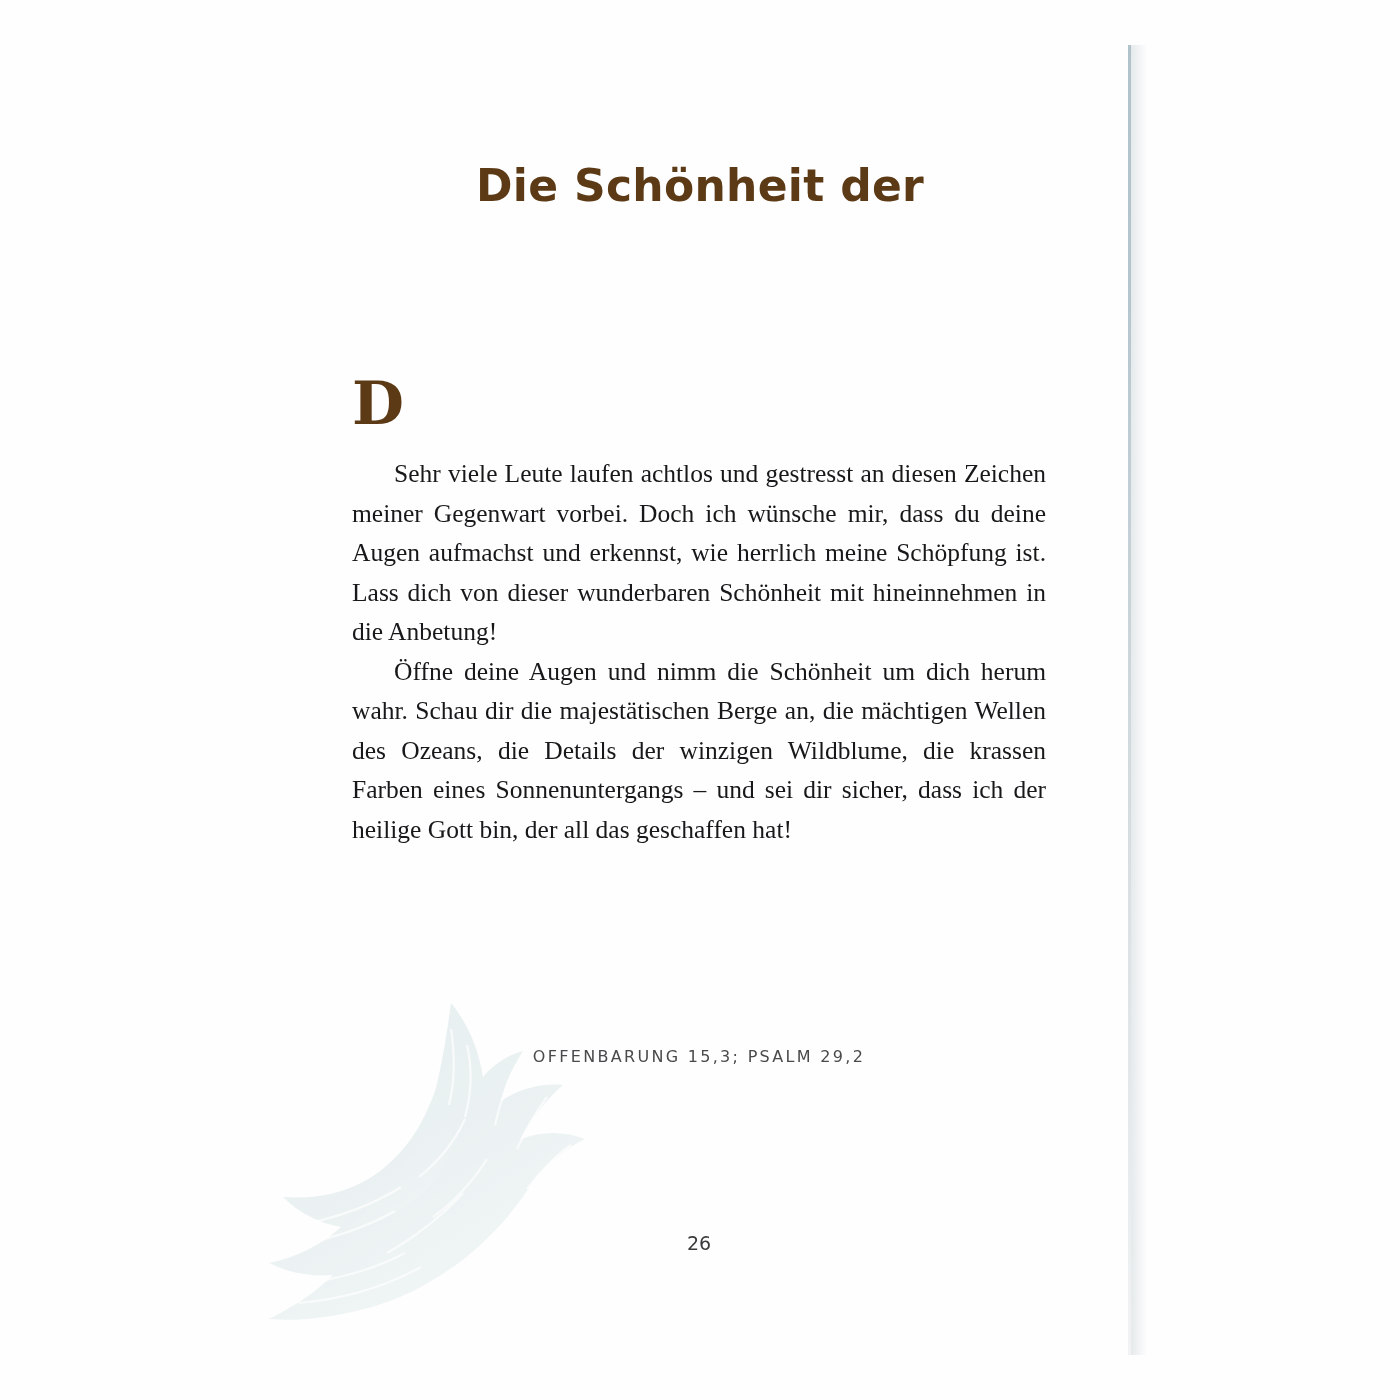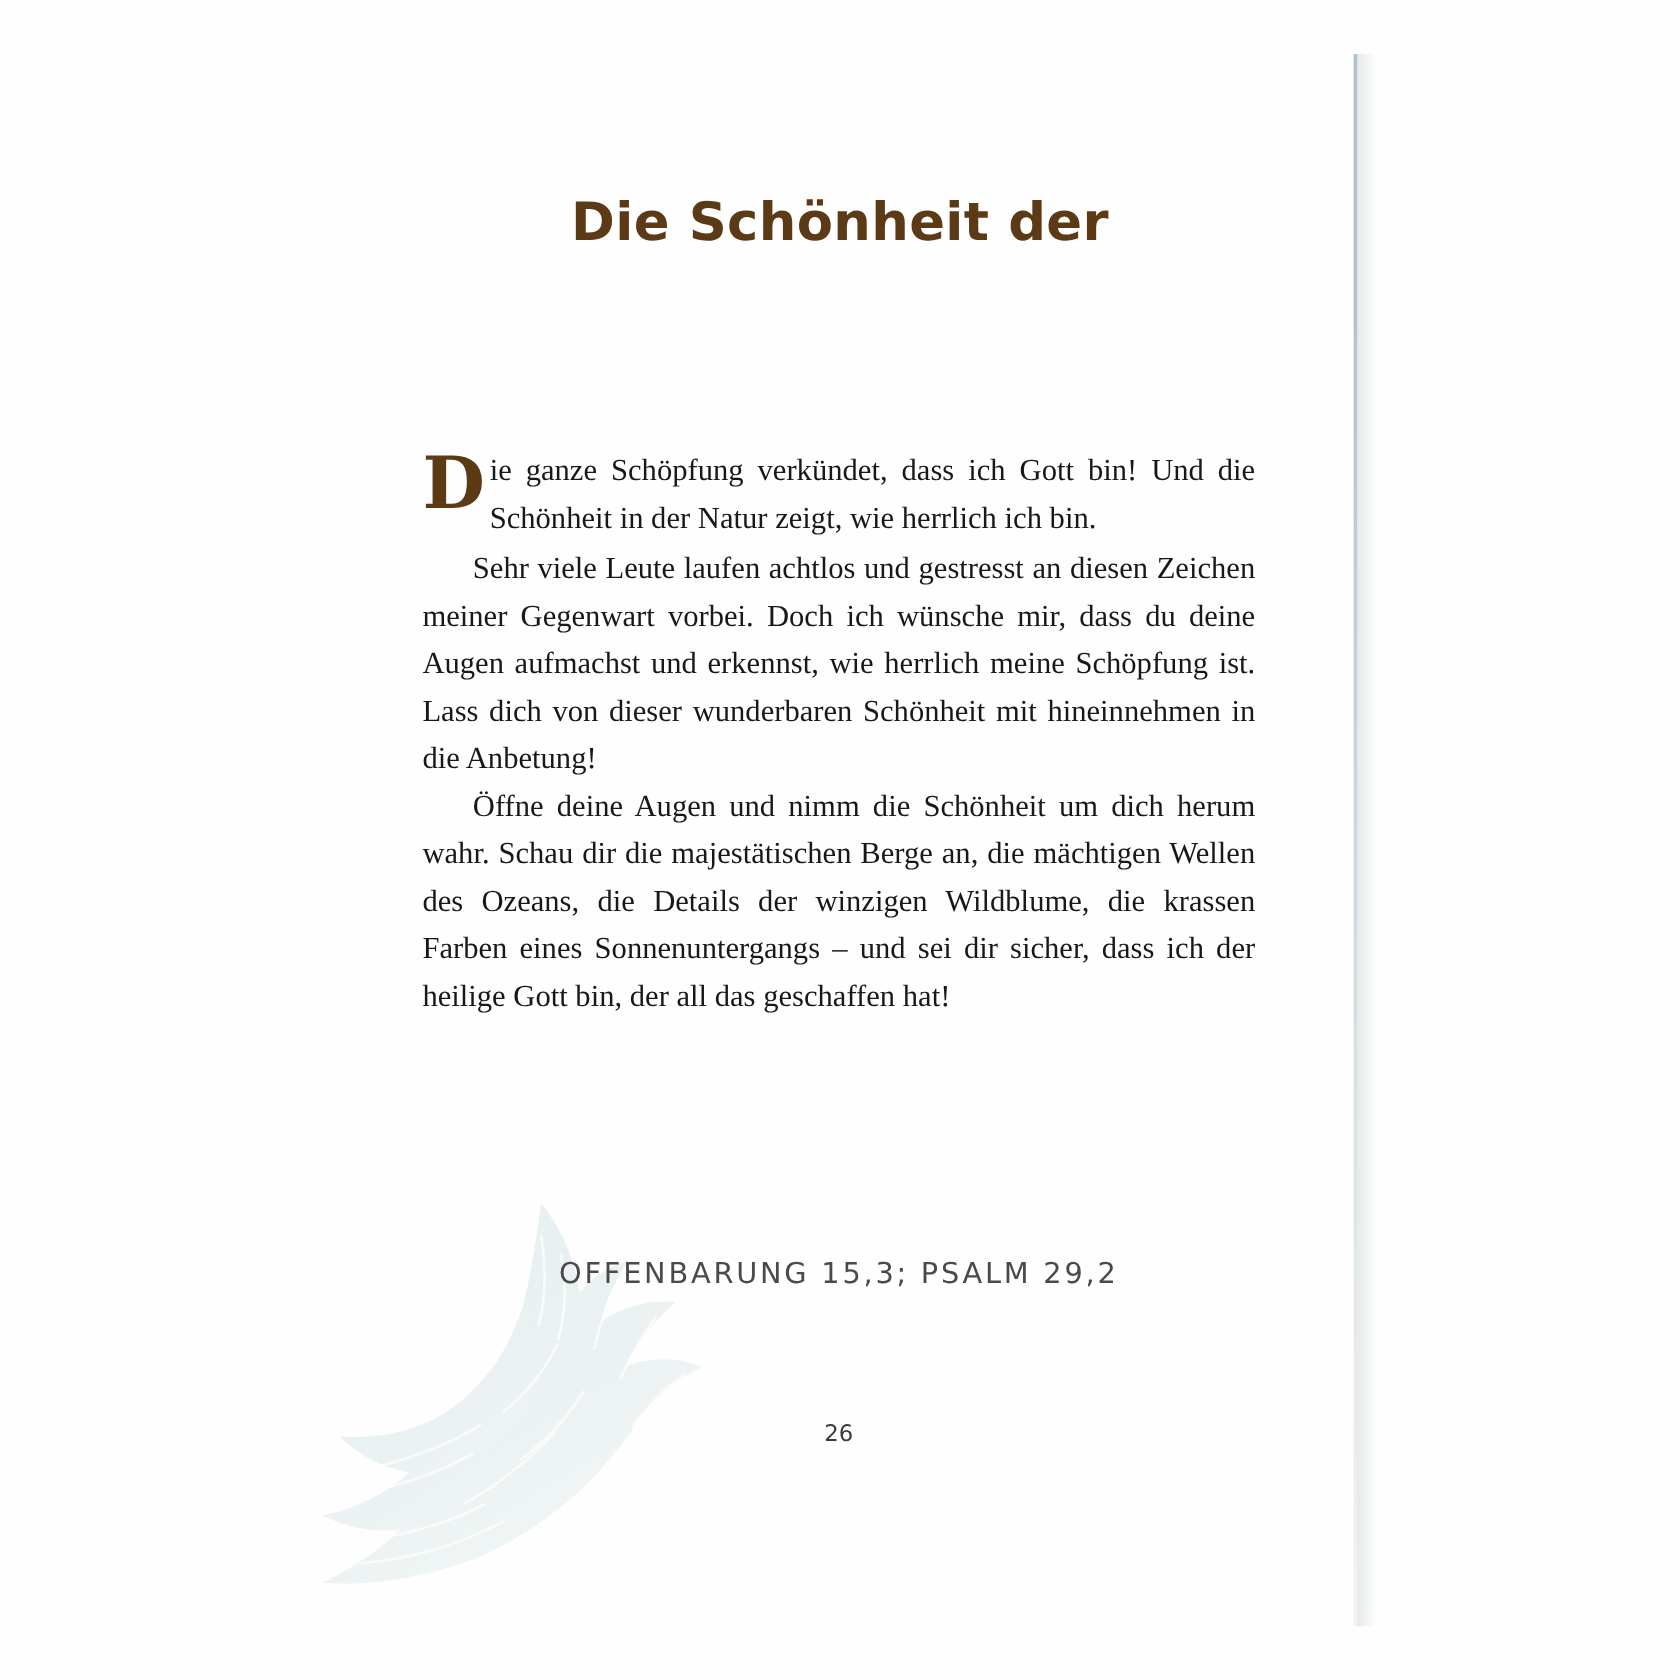--- a/index.html
+++ b/index.html
@@ -195,7 +195,7 @@
   </h1>
 
   <div class="body-text">
-    <p class="first"><span class="dropcap">D</span><span>ie ganze Schöpfung verkündet, dass ich Gott bin! Und die Schönheit in der Natur zeigt, wie herrlich ich bin.</span></p>
+    <p class="first"><span class="dropcap">D</span></p>
     <p><span>Sehr viele Leute laufen achtlos und gestresst an diesen Zeichen meiner Gegenwart vorbei. Doch ich wünsche mir, dass du deine Augen aufmachst und erkennst, wie herrlich meine Schöpfung ist. Lass dich von dieser wunderbaren Schönheit mit hineinnehmen in die Anbetung!</span></p>
     <p><span>Öffne deine Augen und nimm die Schönheit um dich herum wahr. Schau dir die majestätischen Berge an, die mächtigen Wellen des Ozeans, die Details der winzigen Wildblume, die krassen Farben eines Sonnenuntergangs – und sei dir sicher, dass ich der heilige Gott bin, der all das geschaffen hat!</span></p>
   </div>

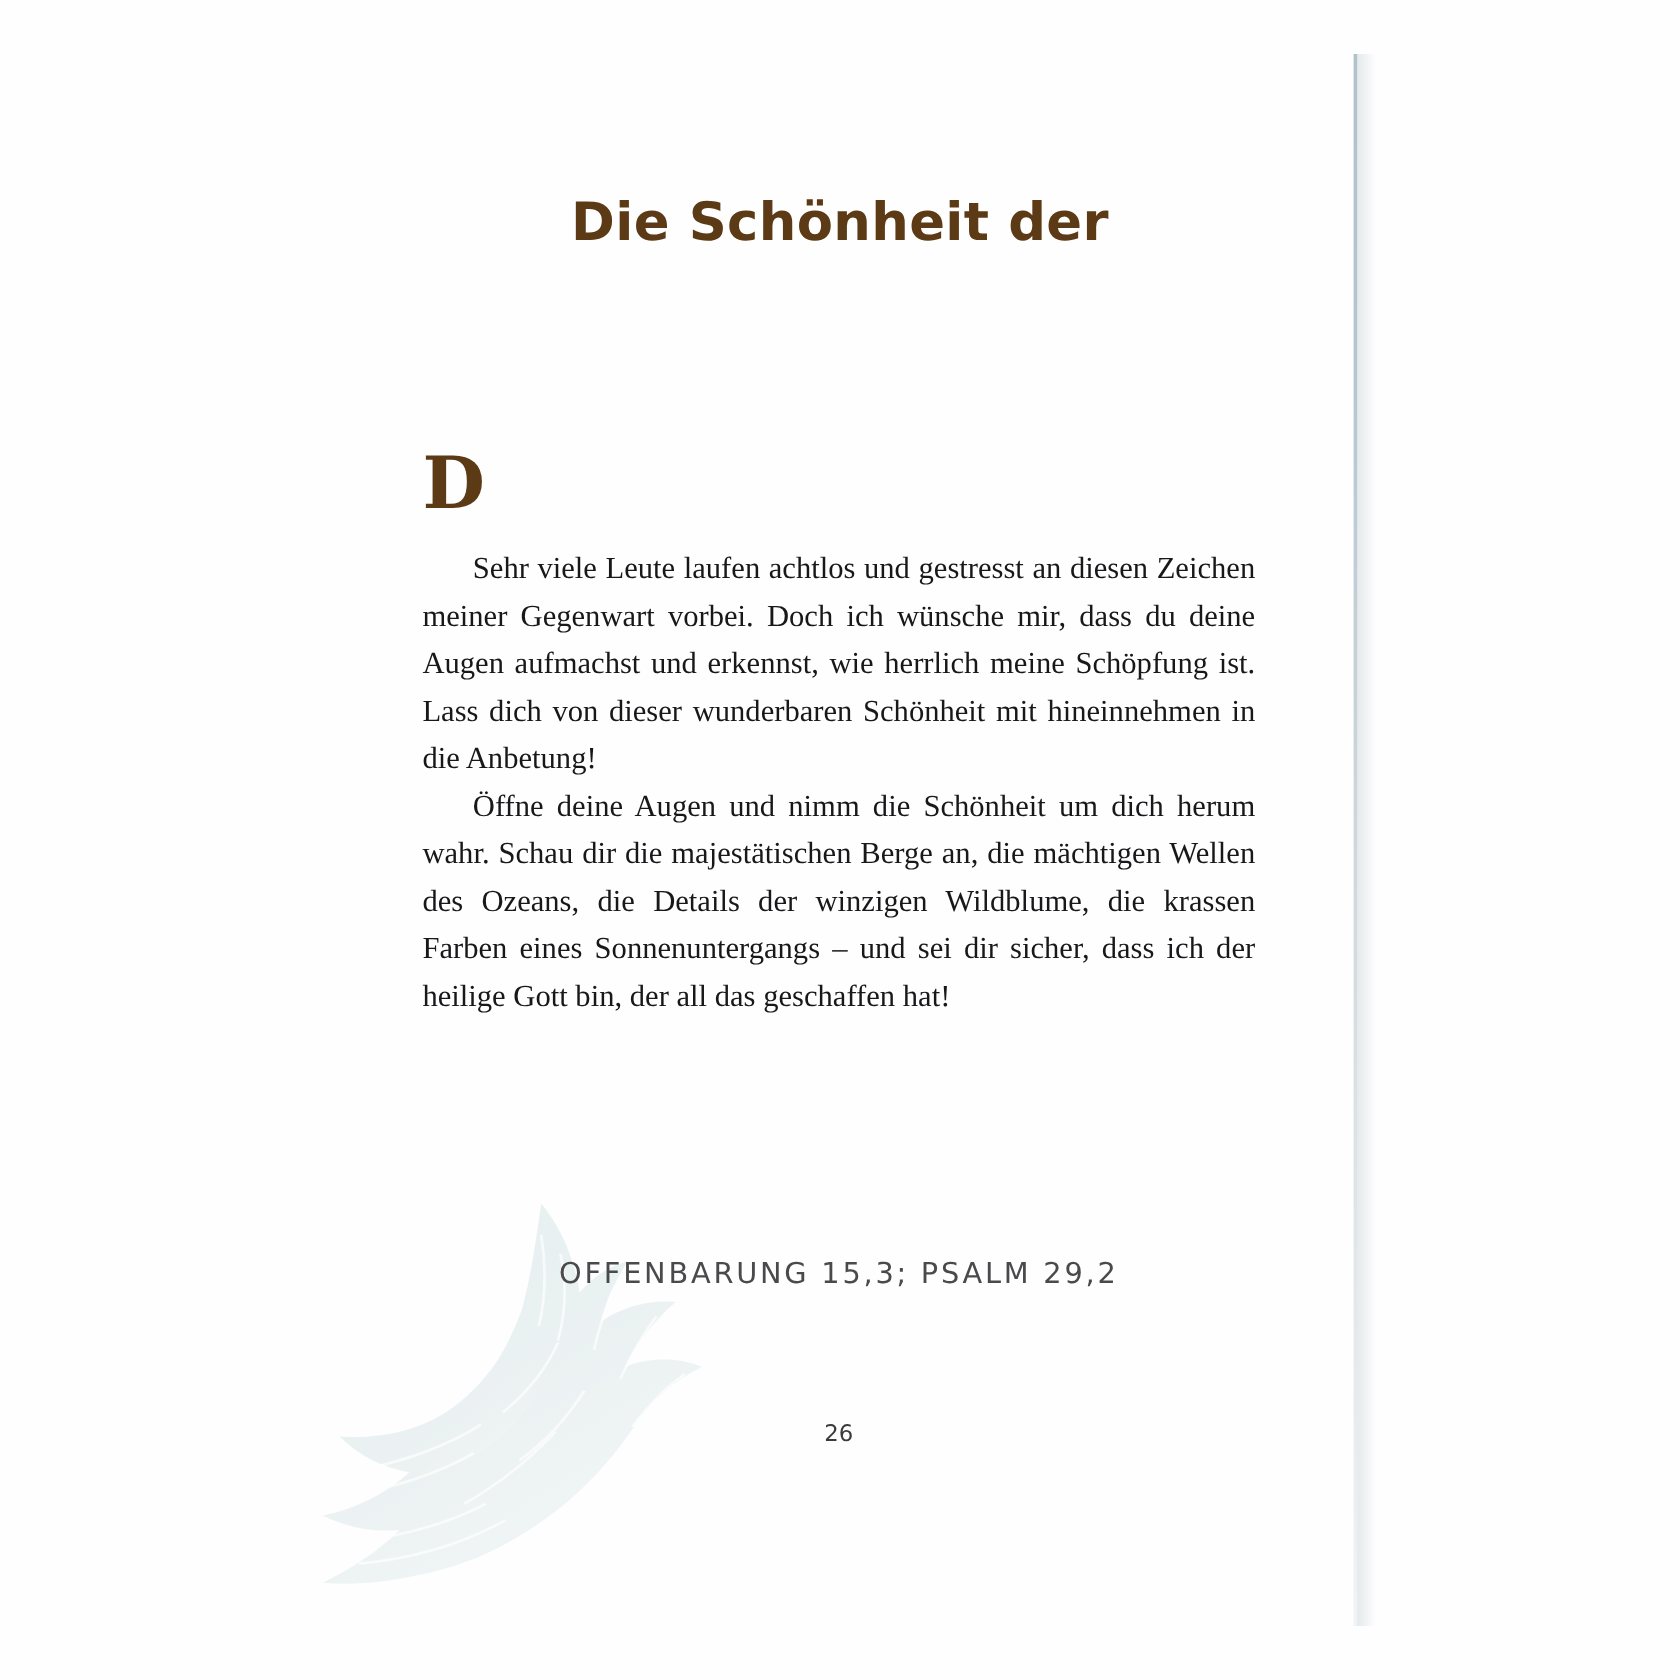--- a/index.html
+++ b/index.html
@@ -123,7 +123,7 @@
     width: 694px;
     text-align: center;
     font-family: "DejaVu Sans", sans-serif;
-    font-size: 24px;
+    font-size: 16px;
     letter-spacing: 2.3px;
     color: #4a4a4c;
   }

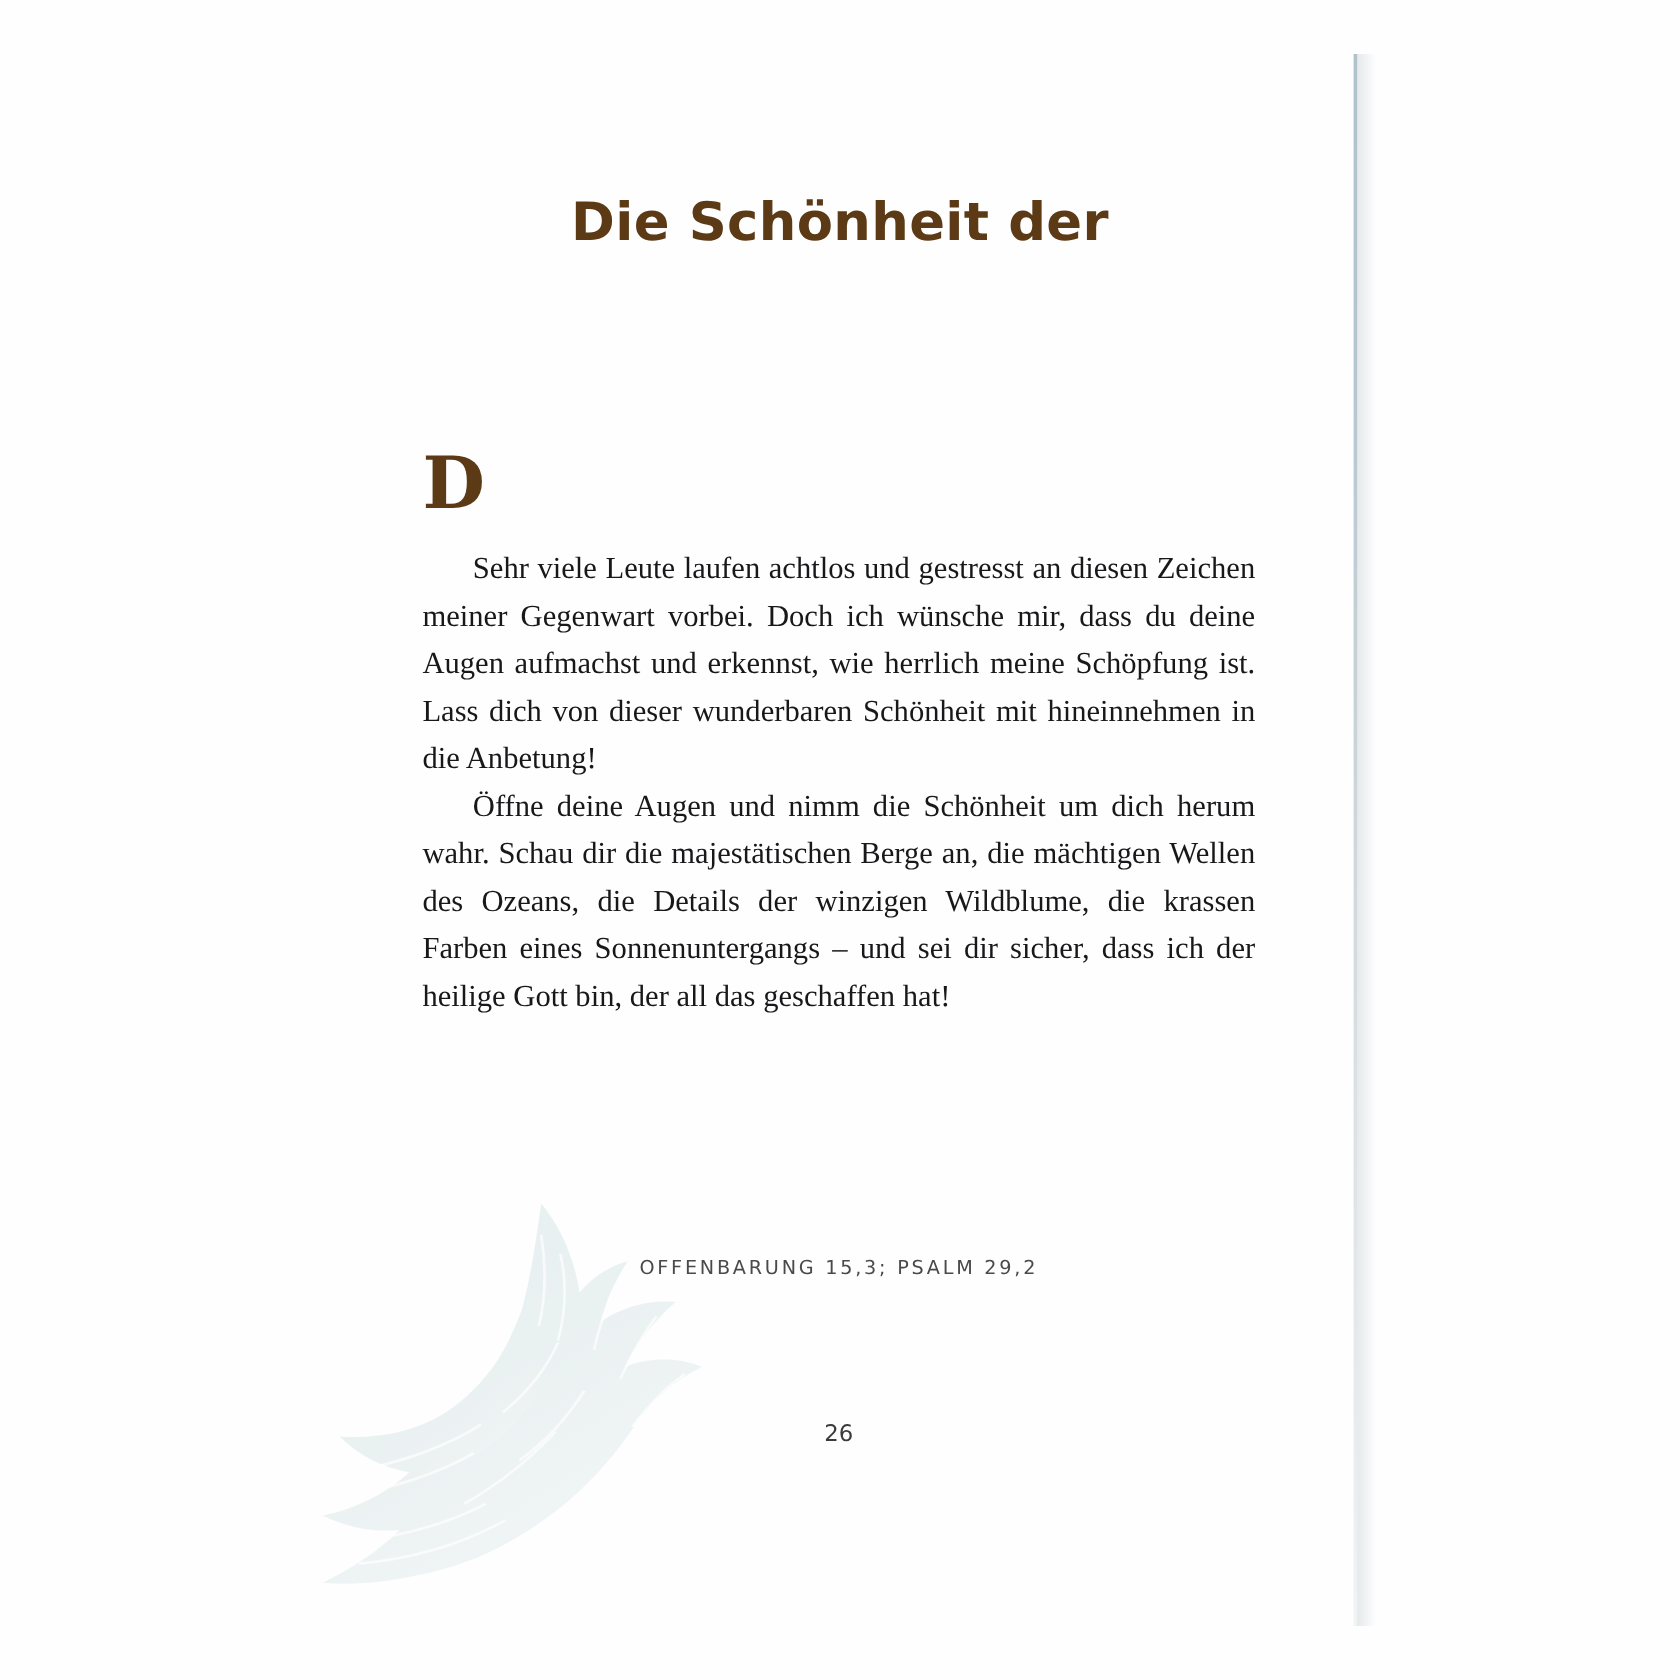--- a/index.html
+++ b/index.html
@@ -132,7 +132,7 @@
   .page-number {
     position: absolute;
     left: 352px;
-    top: 1184px;
+    top: 1232px;
     width: 694px;
     text-align: center;
     font-family: "DejaVu Sans", sans-serif;

